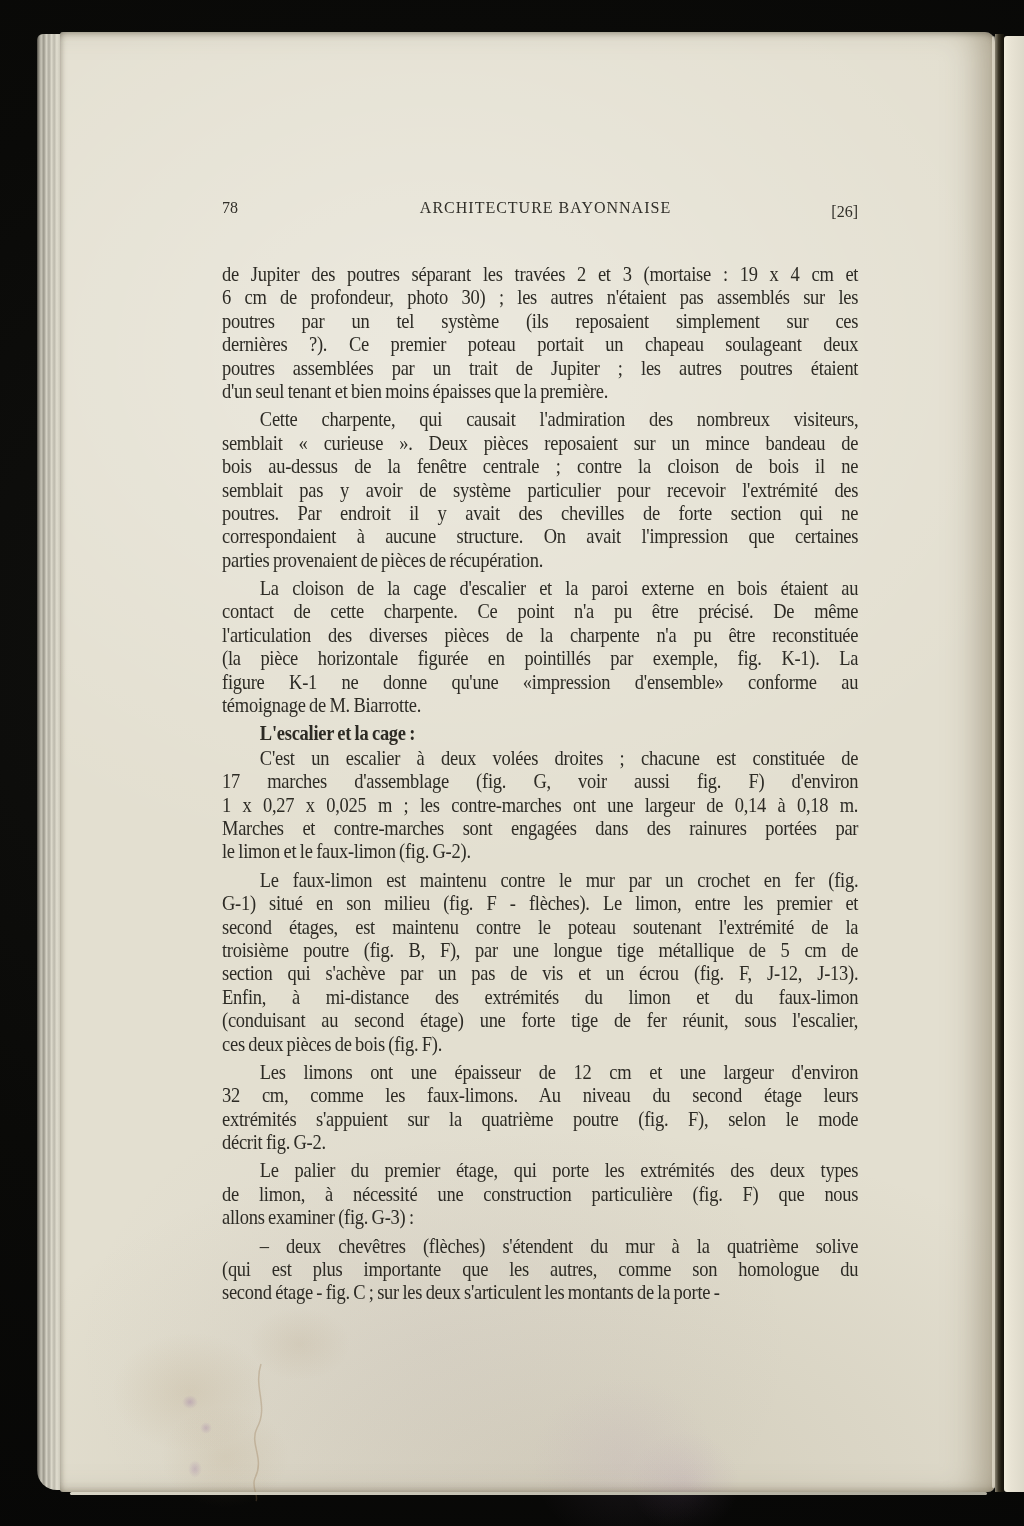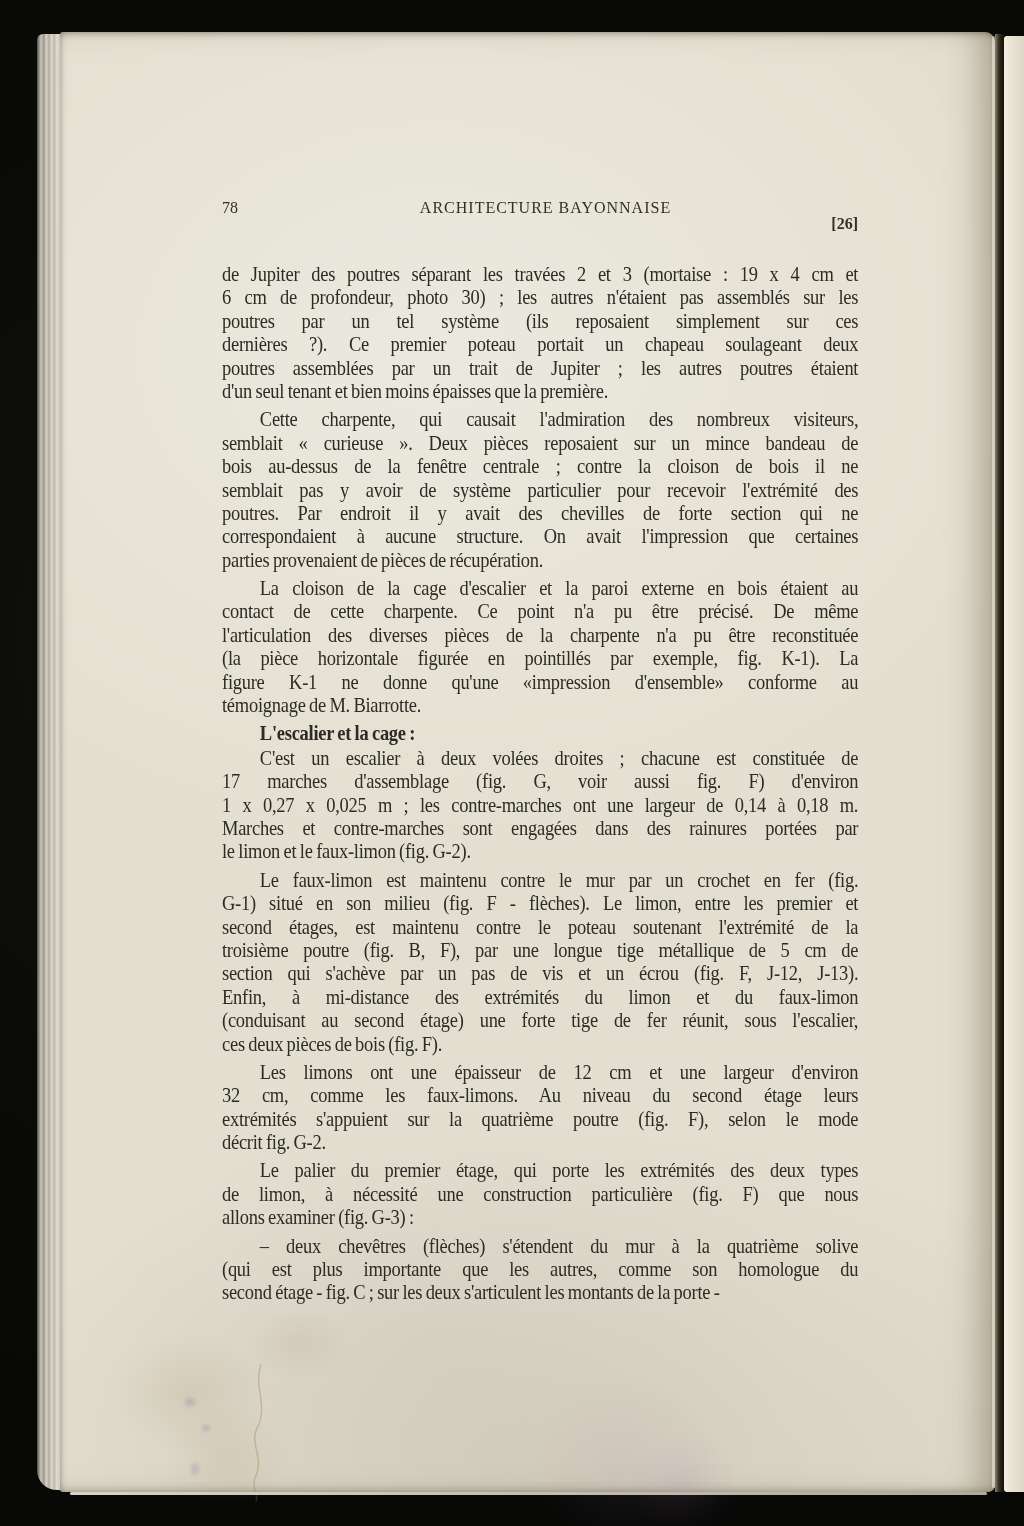--- a/index.html
+++ b/index.html
@@ -46,7 +46,7 @@
     font-size:16px;line-height:22px;color:#312f29;}
   .header .num{position:absolute;left:0;top:0;}
   .header .title{position:absolute;left:11px;right:0;top:0;text-align:center;letter-spacing:1px;}
-  .header .ref{position:absolute;right:0;top:16px;font-weight:bold;}
+  .header .ref{position:absolute;right:0;top:4px;}
 
   
   .text-block{position:absolute;left:162px;top:231px;width:723px;

